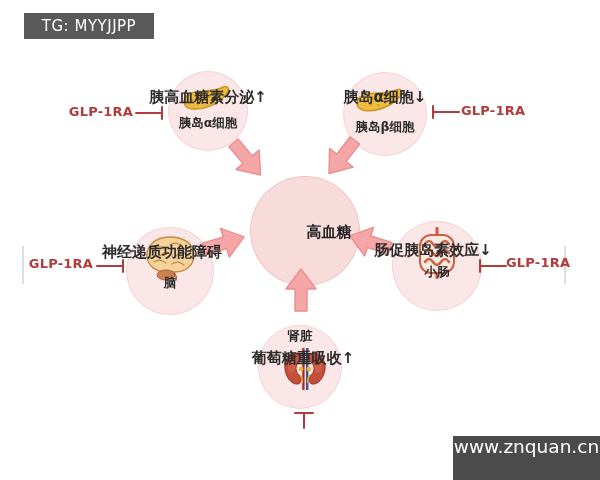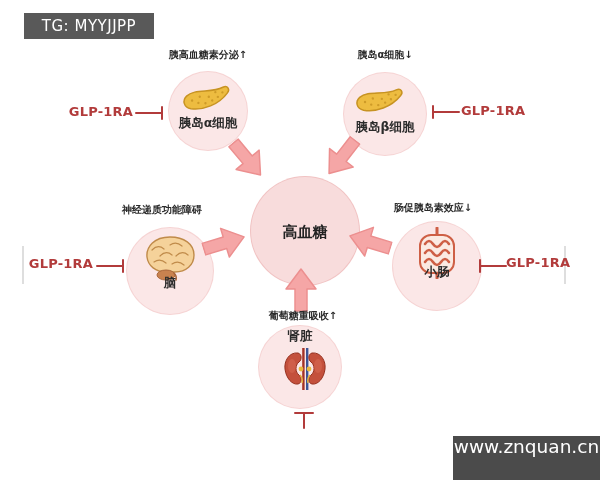--- a/index.html
+++ b/index.html
@@ -34,8 +34,8 @@
   .c-center{left:250px;top:176px;width:110px;height:110px;background:var(--center-circle-fill);
     border:1px solid rgba(230,150,150,.35);}
   
-  .caption{position:absolute;width:170px;text-align:center;font-size:10px;font-weight:700;
-    color:var(--label-text);line-height:1.1;}
+  .caption{position:absolute;width:170px;text-align:center;font-size:15px;font-weight:700;
+    color:var(--label-text);line-height:1.1;margin-top:40px;}
   .cap-alpha{left:123px;top:49px;}
   .cap-beta{left:300px;top:49px;}
   .cap-brain{left:77px;top:204px;}

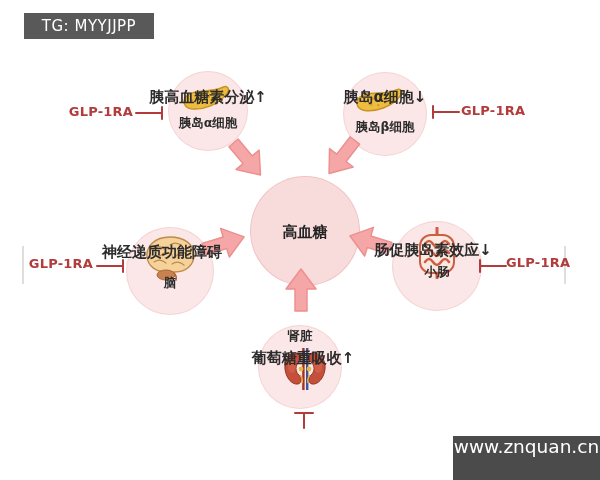--- a/index.html
+++ b/index.html
@@ -48,7 +48,7 @@
   .org-intestine{left:392px;top:264px;width:90px;font-family:Liberation Mono, monospace;}
   .org-kidney{left:258px;top:328px;width:84px;}
   .center-label{position:absolute;left:250px;top:223px;width:110px;text-align:center;
-    font-size:15px;font-weight:700;color:#222;}
+    font-size:15px;font-weight:700;color:#222;padding-left:24px;}
   
   .drug{position:absolute;font-size:13px;font-weight:700;color:var(--drug-text);letter-spacing:.2px;}
   .drug-alpha{left:53px;top:104px;width:80px;text-align:right;}

